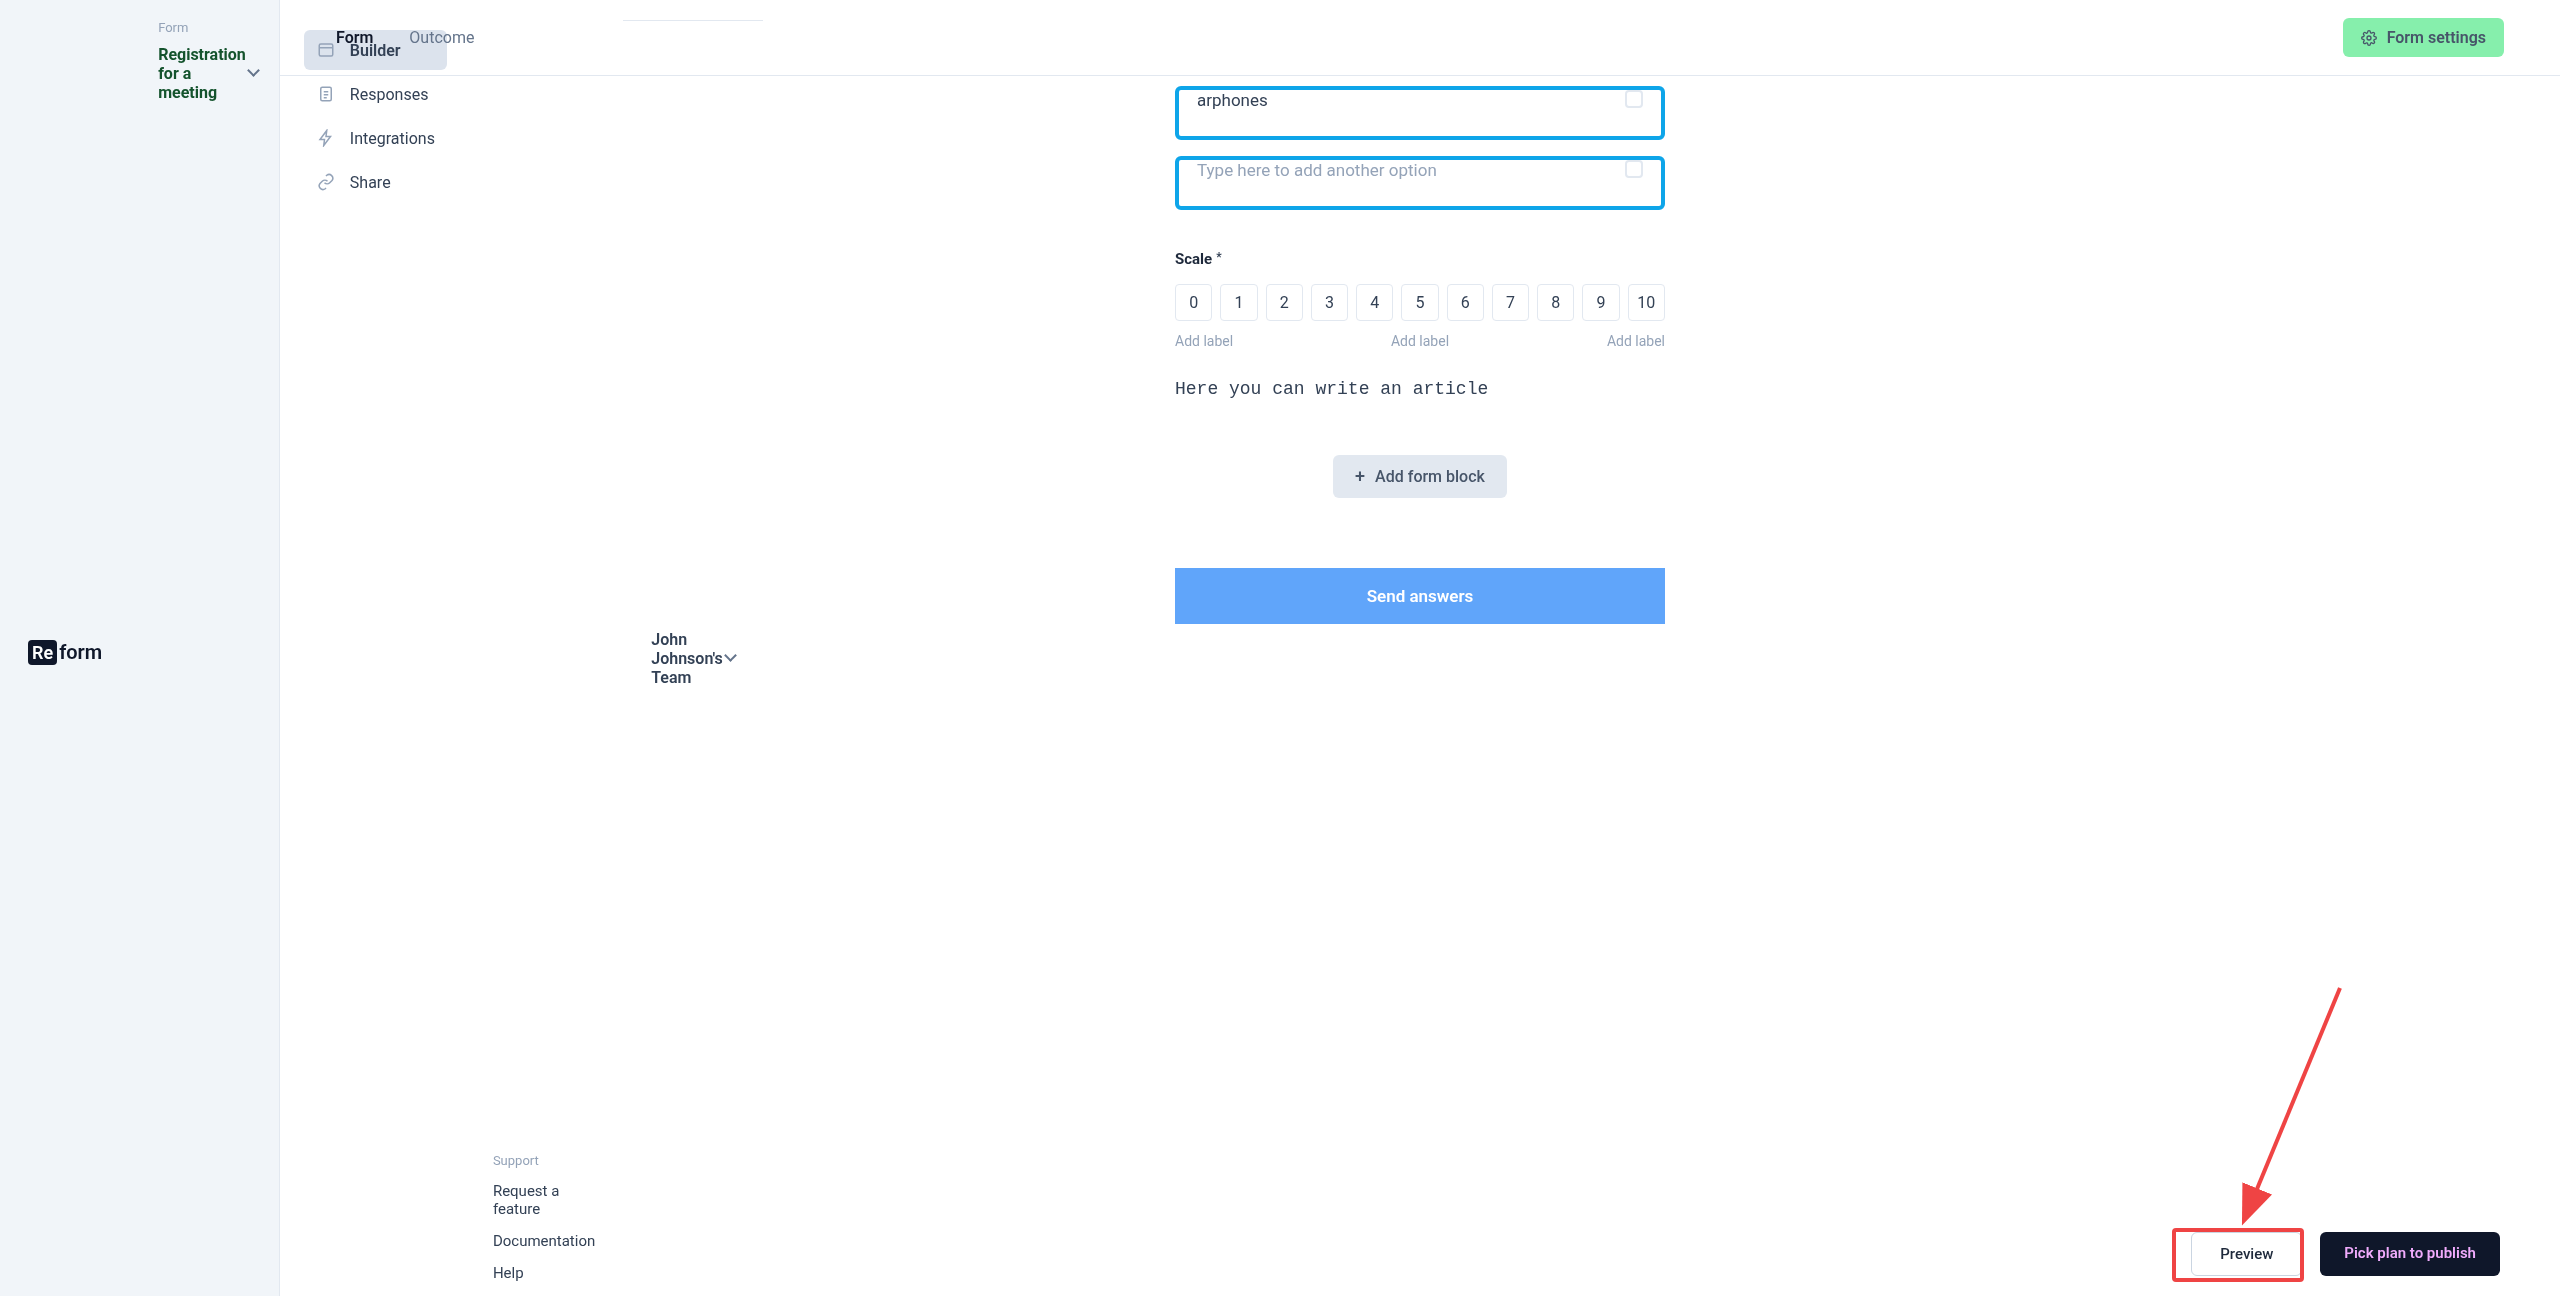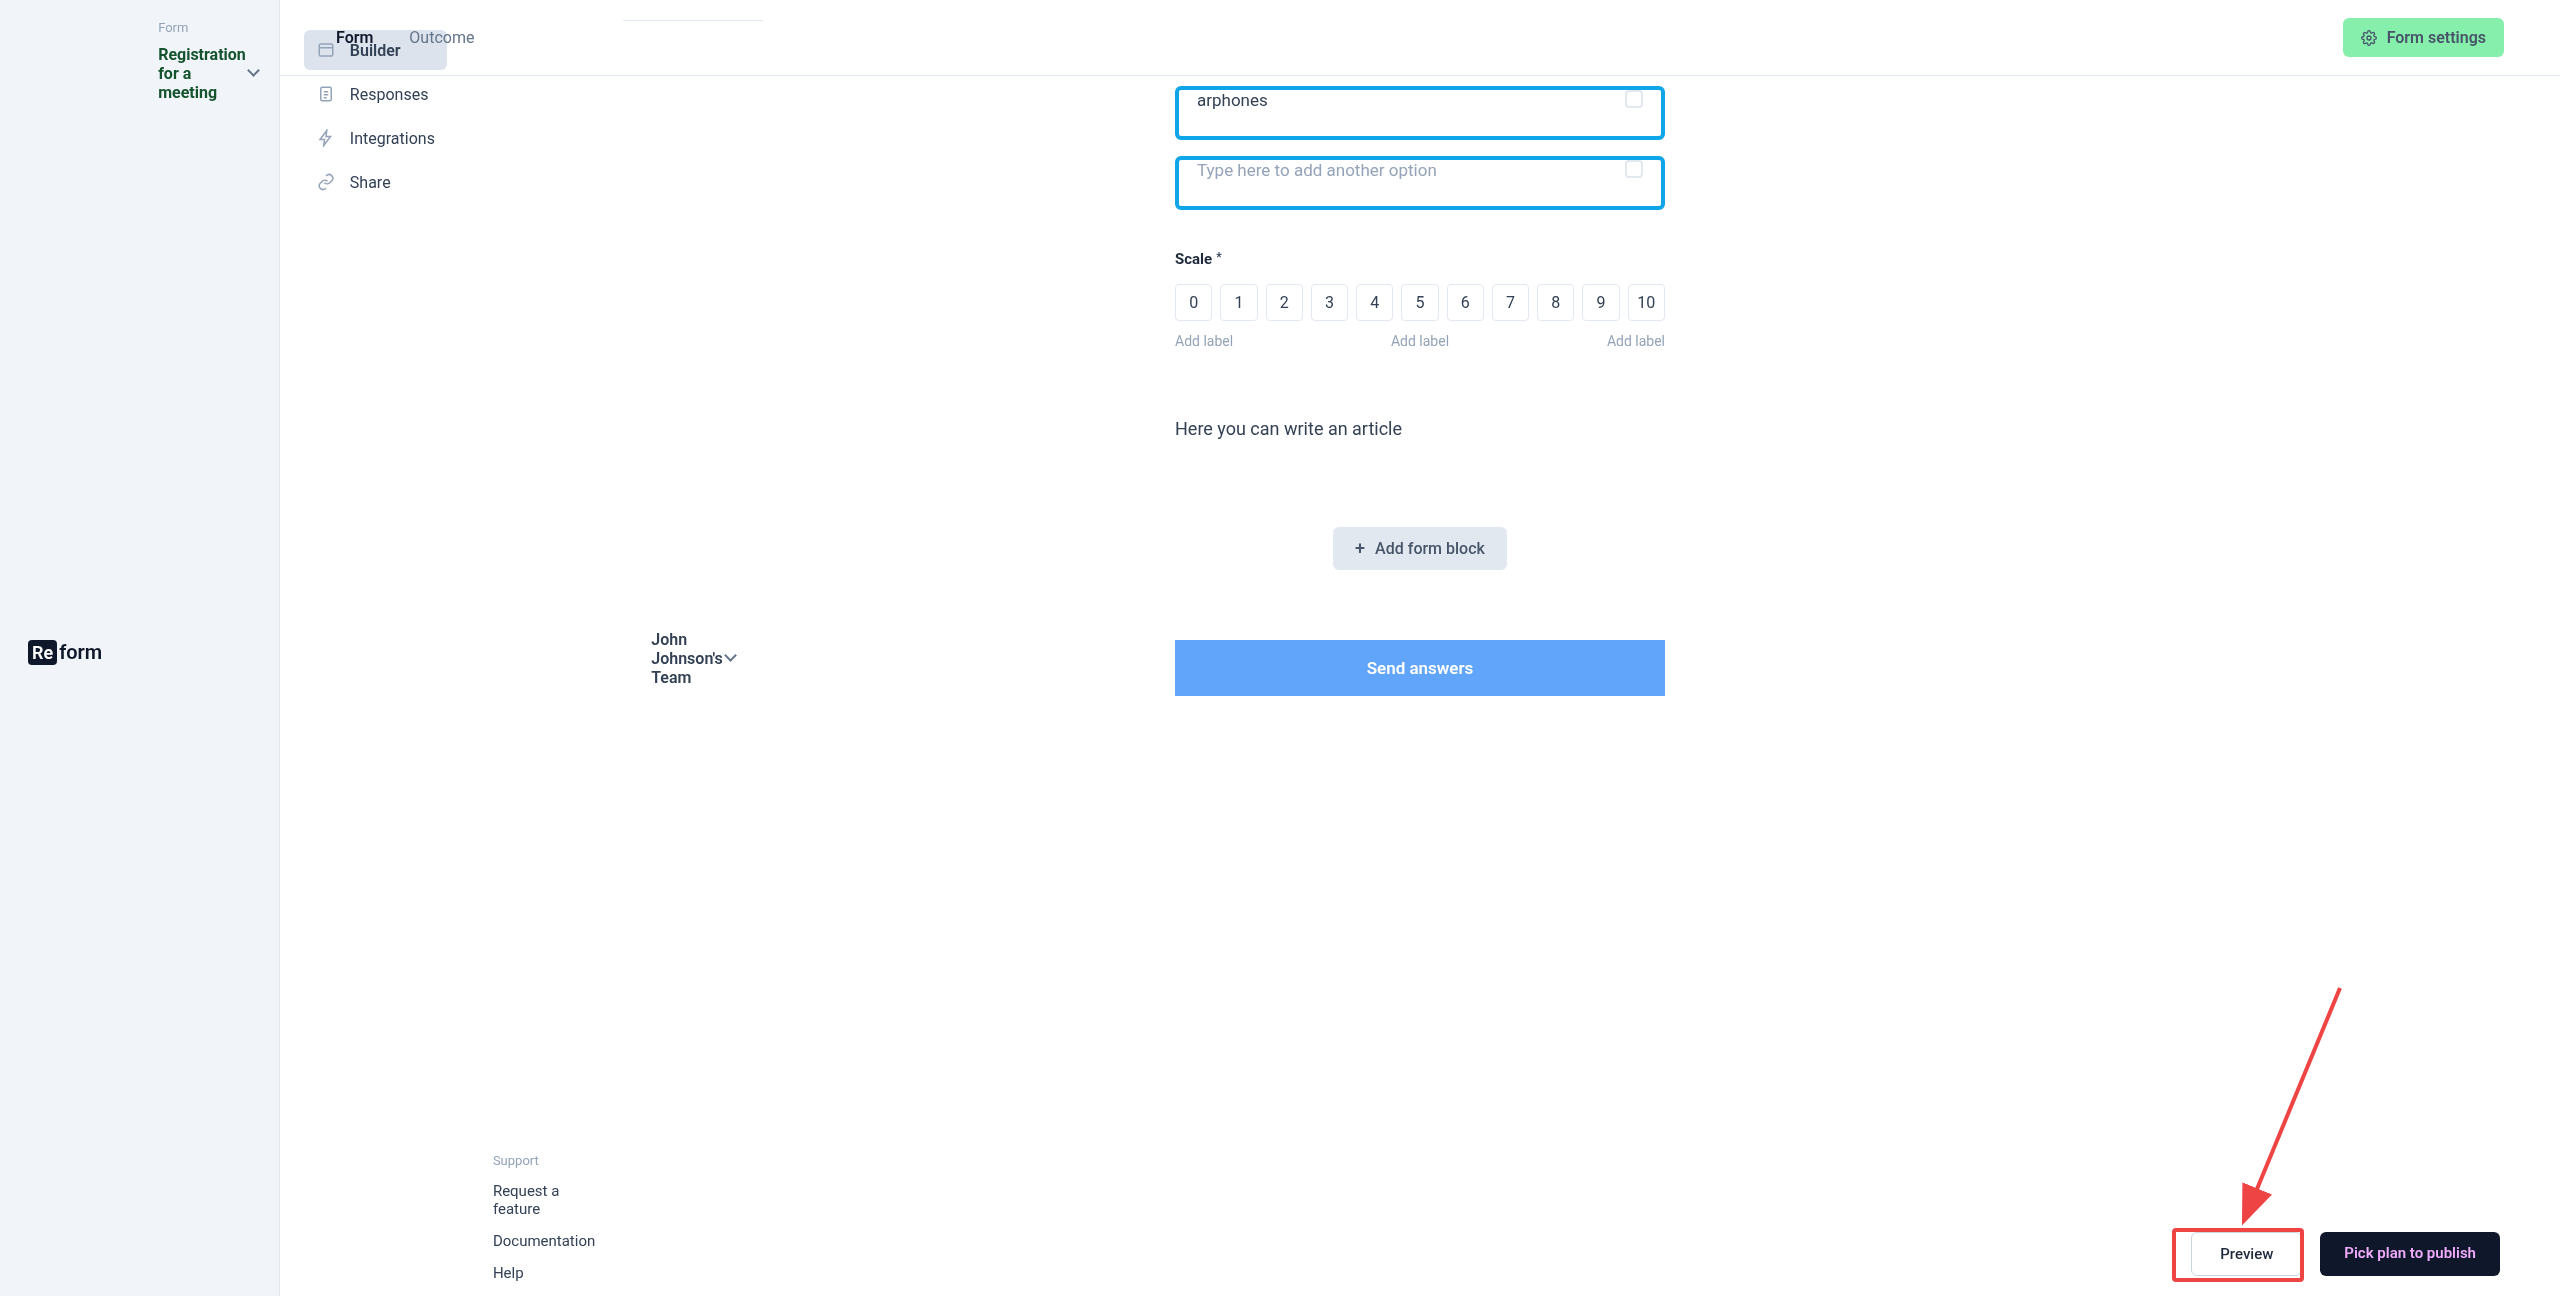--- a/index.html
+++ b/index.html
@@ -254,9 +254,10 @@
       cursor: pointer;
     }
     .text-block {
-      margin-top: 69px;
+      margin-top: 30px;
       color: #334155;
       font-size: 18px;
+      font-family: Liberation Mono, monospace;
     }
     .add-block-btn {
       display: flex;

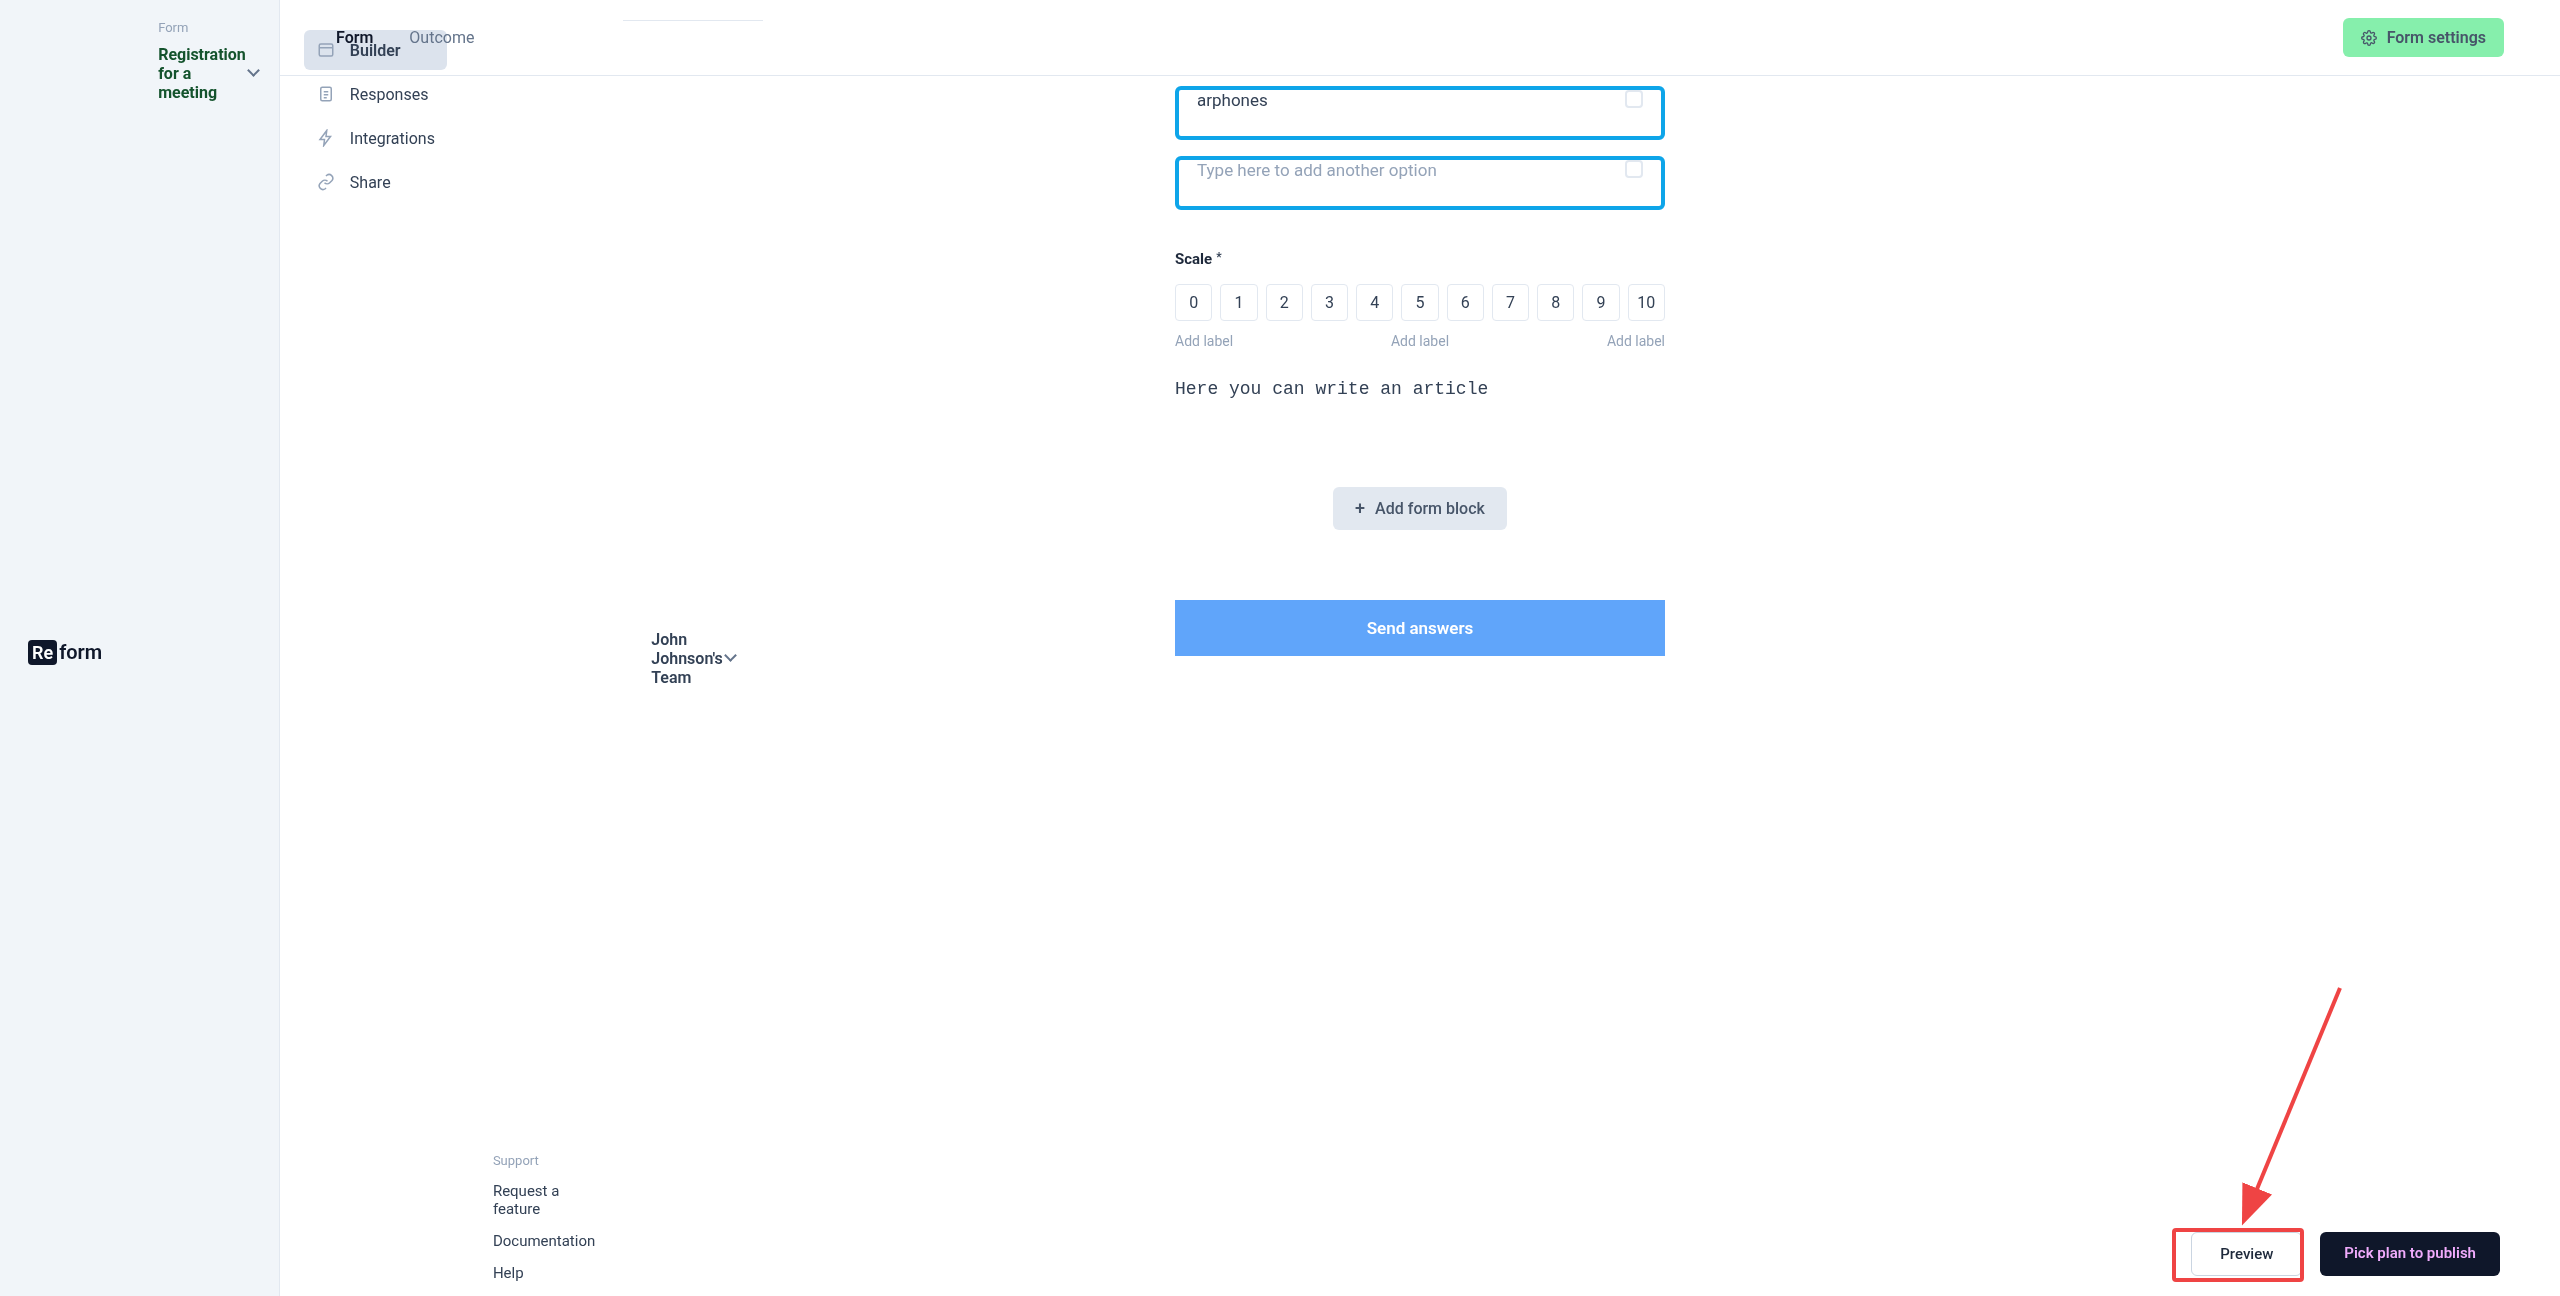--- a/index.html
+++ b/index.html
@@ -271,7 +271,7 @@
       font-weight: 500;
       font-size: 16px;
       cursor: pointer;
-      margin: 88px auto 0;
+      margin: 56px auto 0;
       width: fit-content;
     }
     .plus-icon::before {

